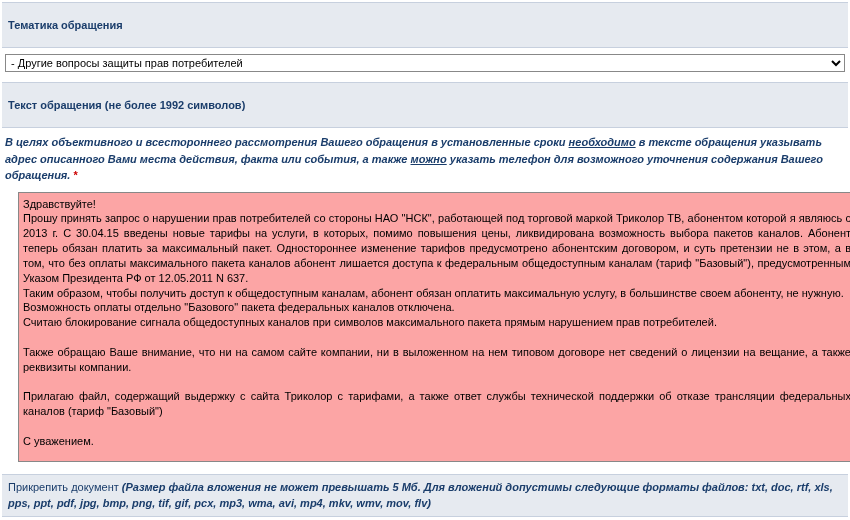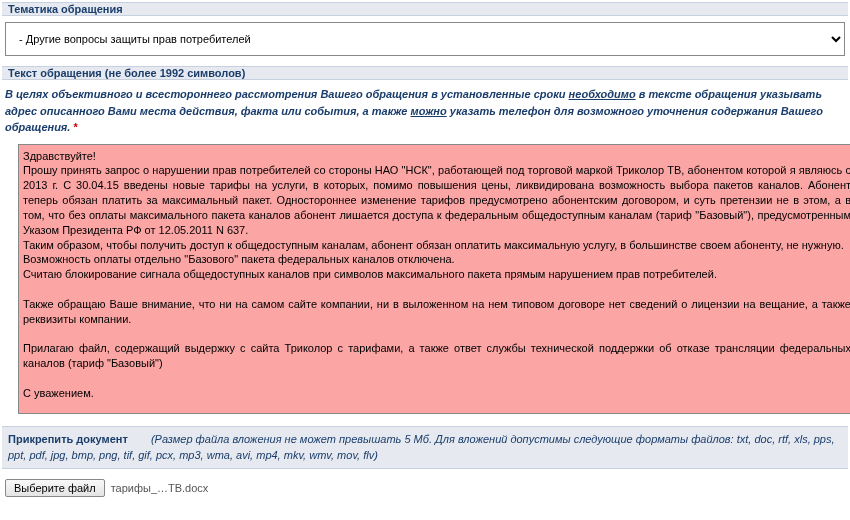--- a/index.html
+++ b/index.html
@@ -15,7 +15,7 @@
     background: #e6eaf0;
     color: #1a3d6b;
     font-weight: bold;
-    padding: 0 6px;
+    padding: 16px 6px;
     border-top: 1px solid #c7d0de;
     border-bottom: 1px solid #c7d0de;
     margin-bottom: 4px;

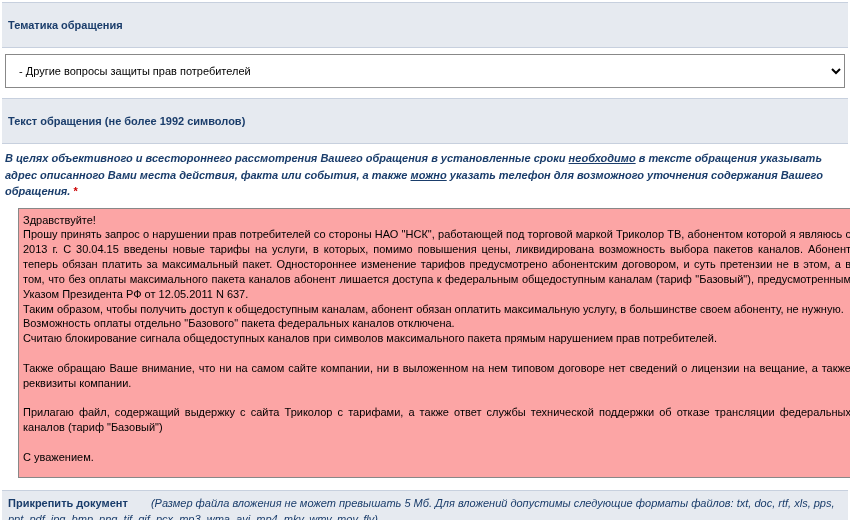--- a/index.html
+++ b/index.html
@@ -29,7 +29,7 @@
     font-size: 11px;
     background: #fff;
     border: 1px solid #888;
-    padding: 9px;
+    padding: 1px;
   }
   .instruction {
     color: #1a3d6b;

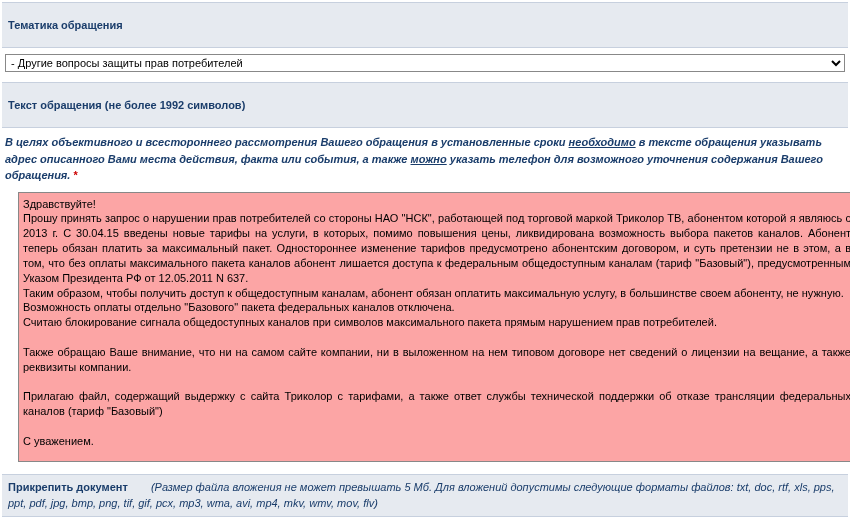--- a/index.html
+++ b/index.html
@@ -51,7 +51,7 @@
   }
   .attach-label .bold-blue {
     color: #1a3d6b;
-    font-weight: bold;
+    font-weight: normal;
     font-style: normal;
     margin-top: 23px;
   }

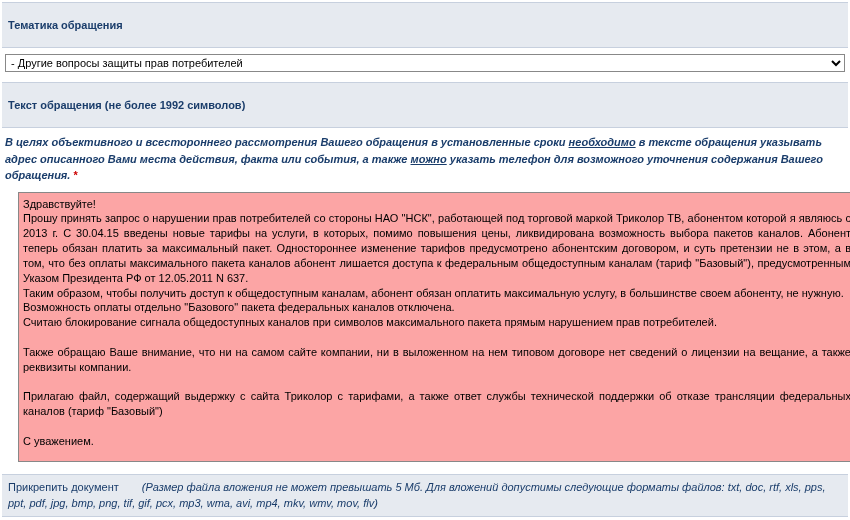--- a/index.html
+++ b/index.html
@@ -57,9 +57,8 @@
   }
   .attach-label .italic-blue {
     color: #1a3d6b;
-    font-weight: normal;
+    font-weight: bold;
     font-style: italic;
-    margin-left: 20px;
   }
   .file-row {
     padding: 6px 3px 2px 3px;

